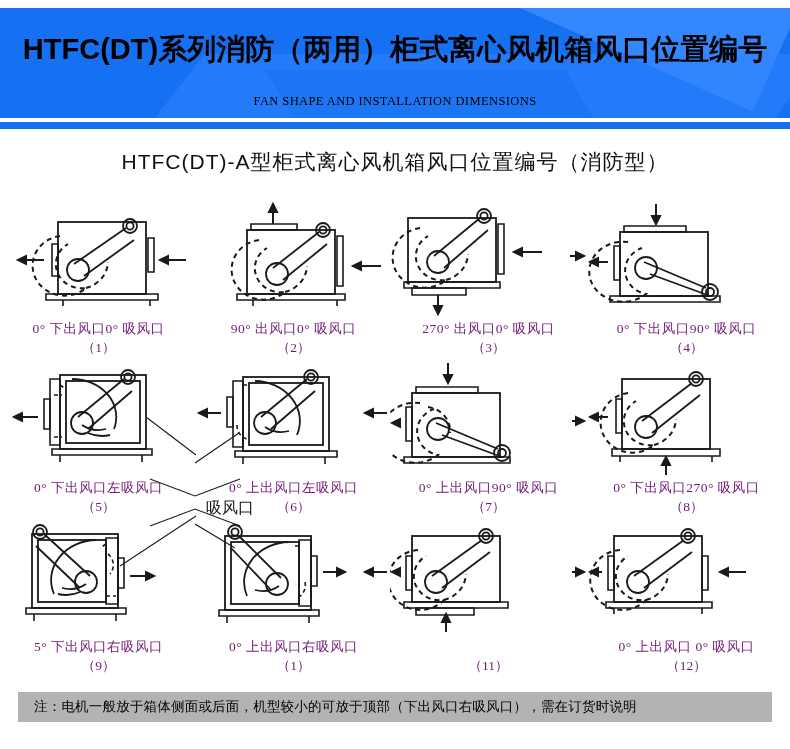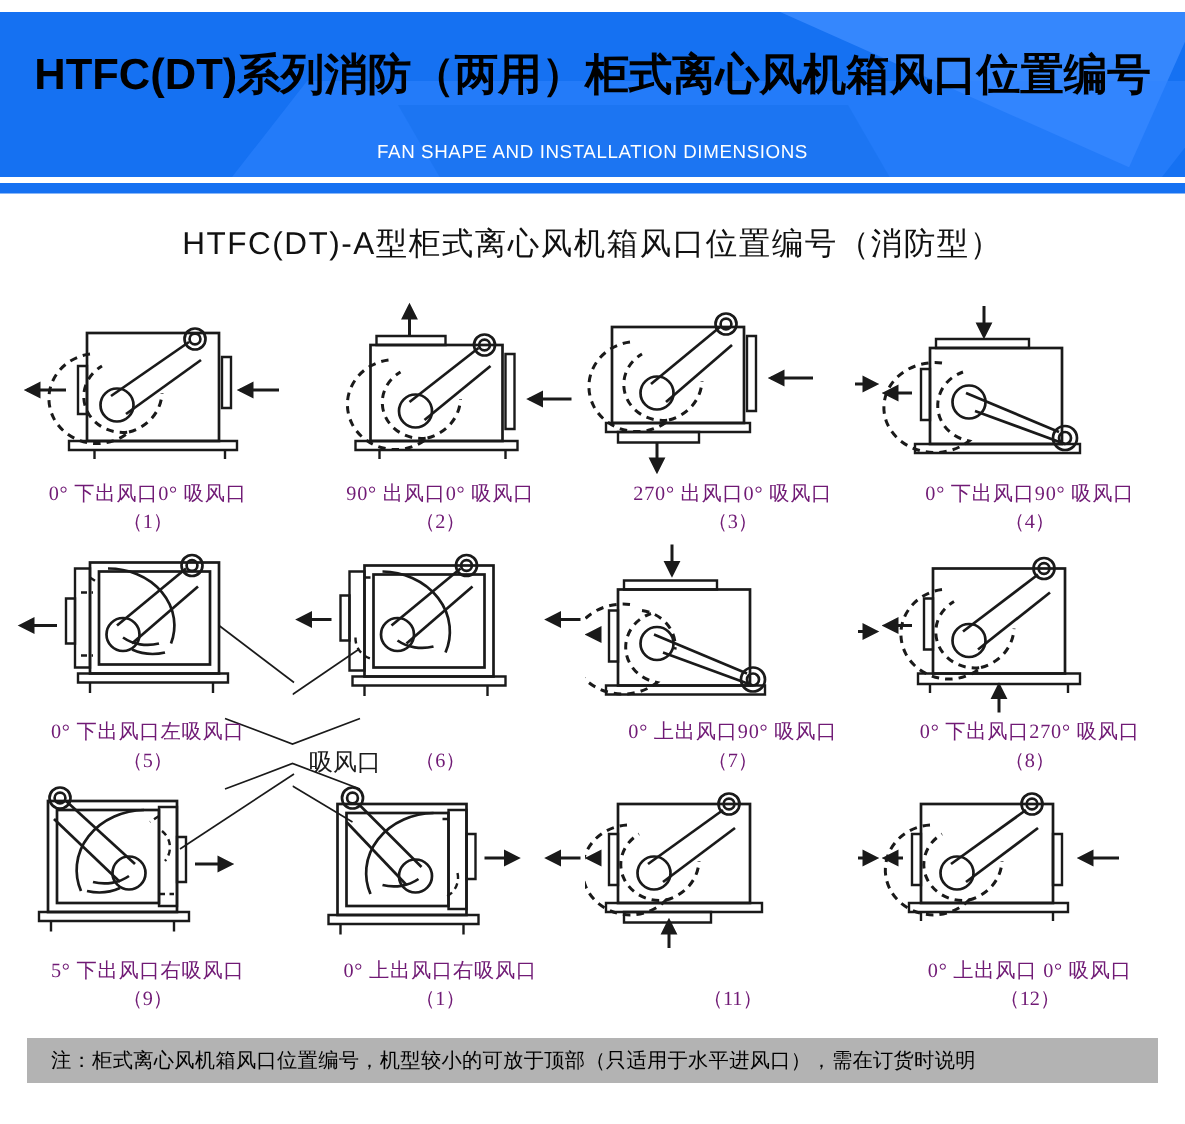--- a/index.html
+++ b/index.html
@@ -35,8 +35,8 @@
   }
   .banner-sub{
     position:absolute;left:0;top:86px;width:790px;text-align:center;
-    color:#ffffff;font-size:12.5px;letter-spacing:.4px;
-    font-family:Liberation Sans, sans-serif;z-index:3;
+    color:#000000;font-size:12.5px;letter-spacing:.4px;
+    font-family:Liberation Serif, serif;z-index:3;
   }
   .banner-rule{
     position:absolute;left:0;top:122px;width:790px;height:7px;background:#1571f2;

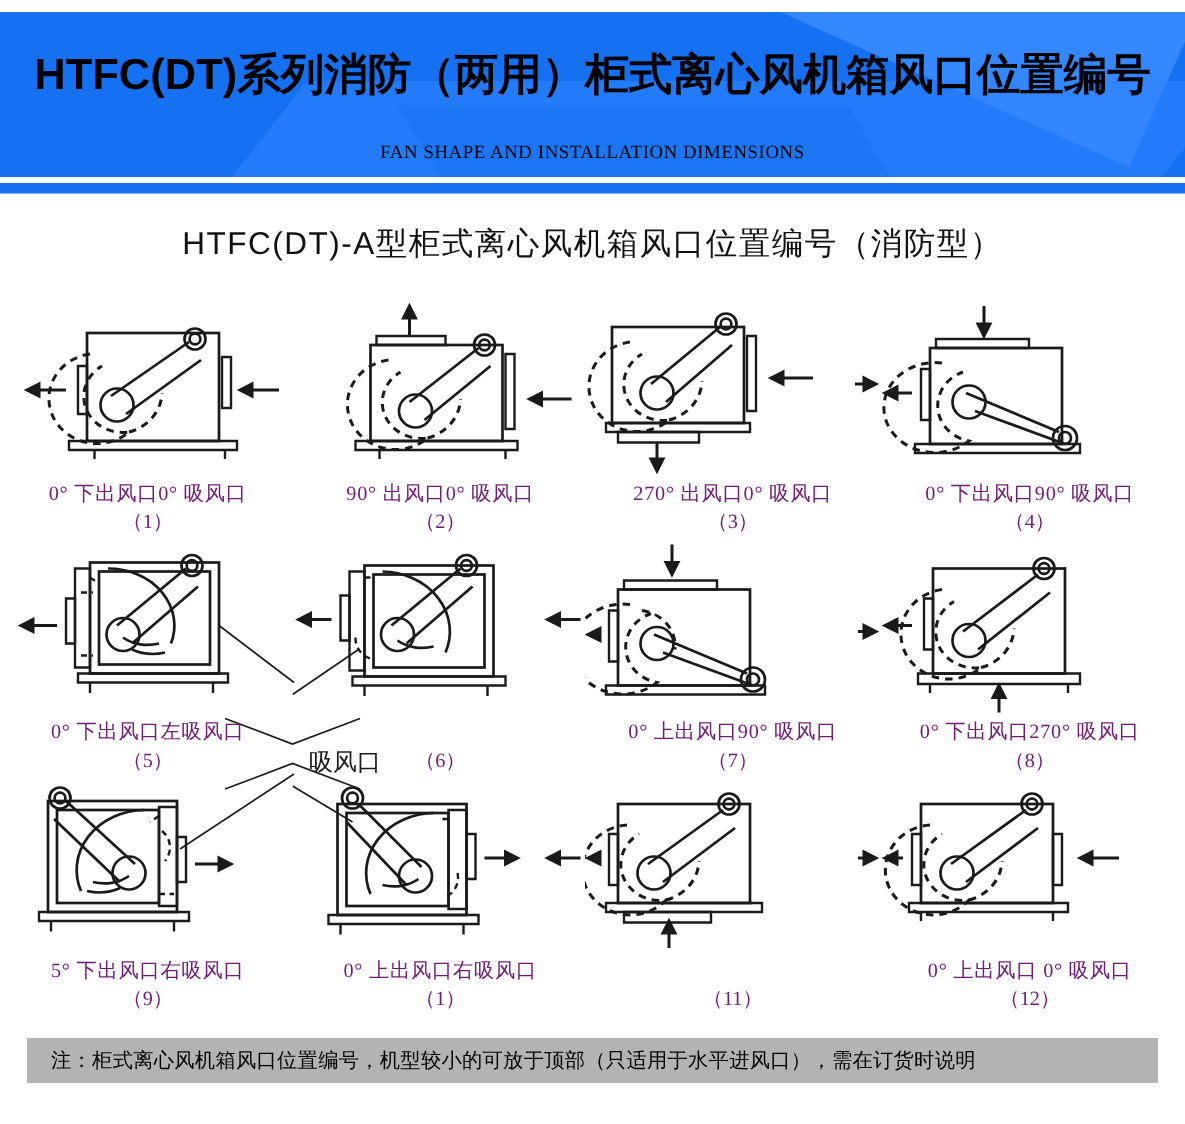--- a/index.html
+++ b/index.html
@@ -287,6 +287,7 @@
         </g>
         <path d="M44,78 L0,108" stroke="#1a1a1a" stroke-width="1.1" fill="none"></path>
       </svg>
+      <div class="cap cap-main">0°  上出风口左吸风口</div>
       <div class="cap cap-num">（6）</div>
     </div>
 

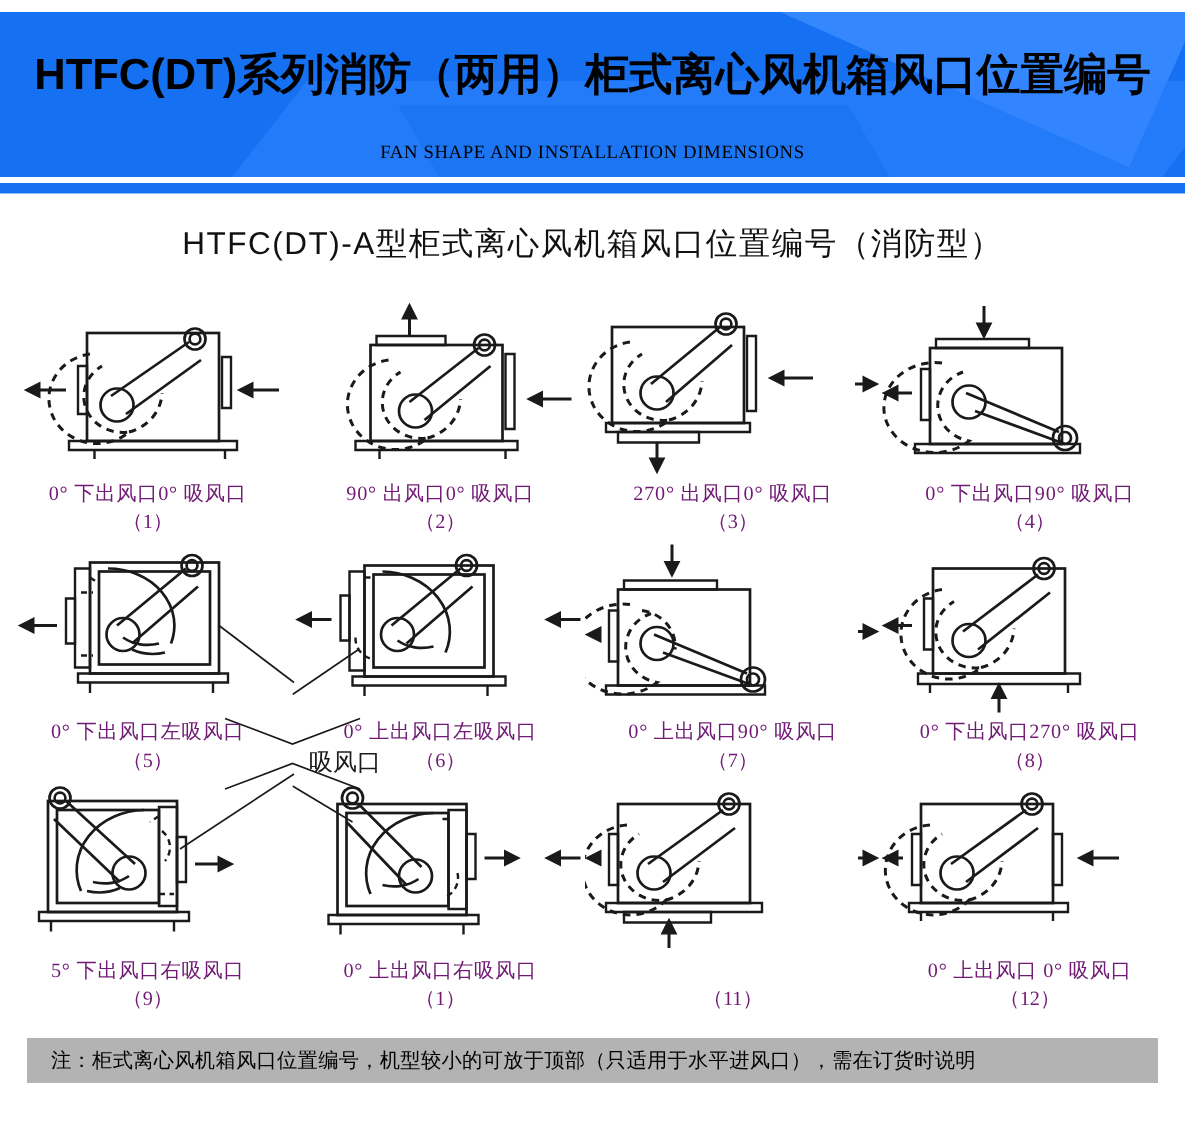--- a/index.html
+++ b/index.html
@@ -481,6 +481,6 @@
 
 <div class="mid-note">吸风口</div>
 
-<div class="note">注：柜式离心风机箱风口位置编号，机型较小的可放于顶部（只适用于水平进风口），需在订货时说明</div>
+<div class="note">注：电机一般放于箱体侧面或后面，机型较小的可放于顶部（下出风口右吸风口），需在订货时说明</div>
 
 </body></html>

